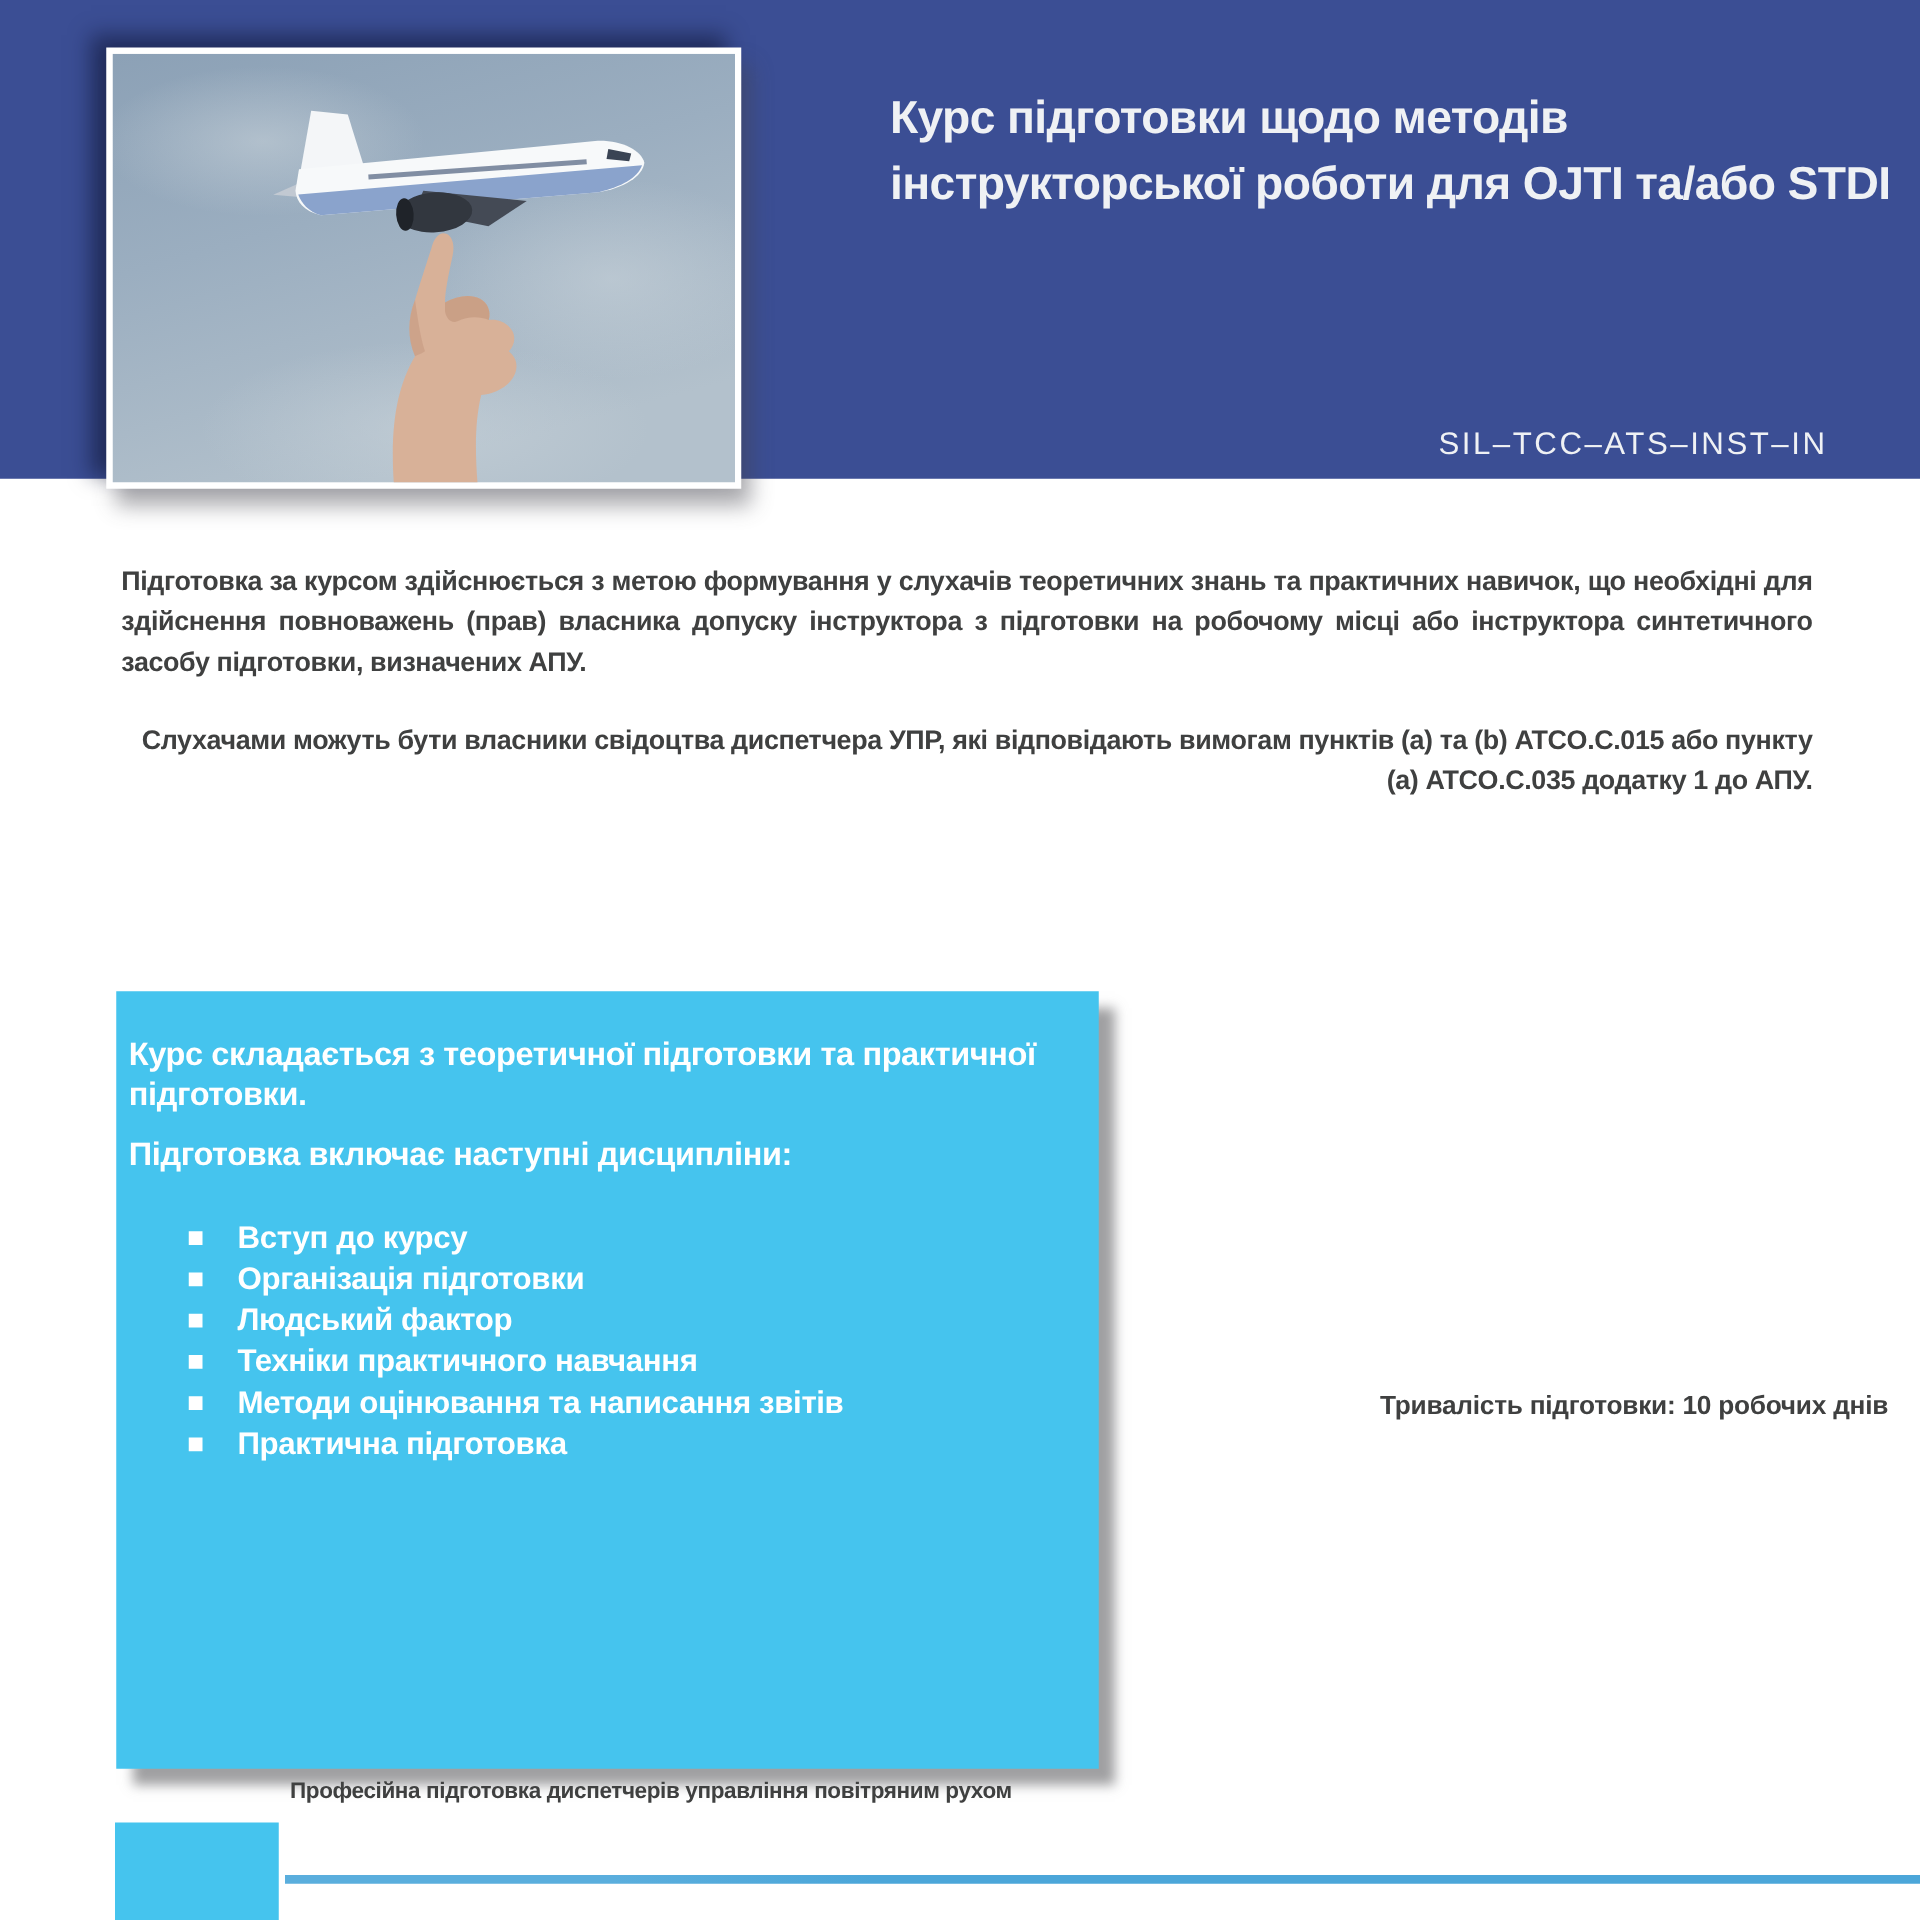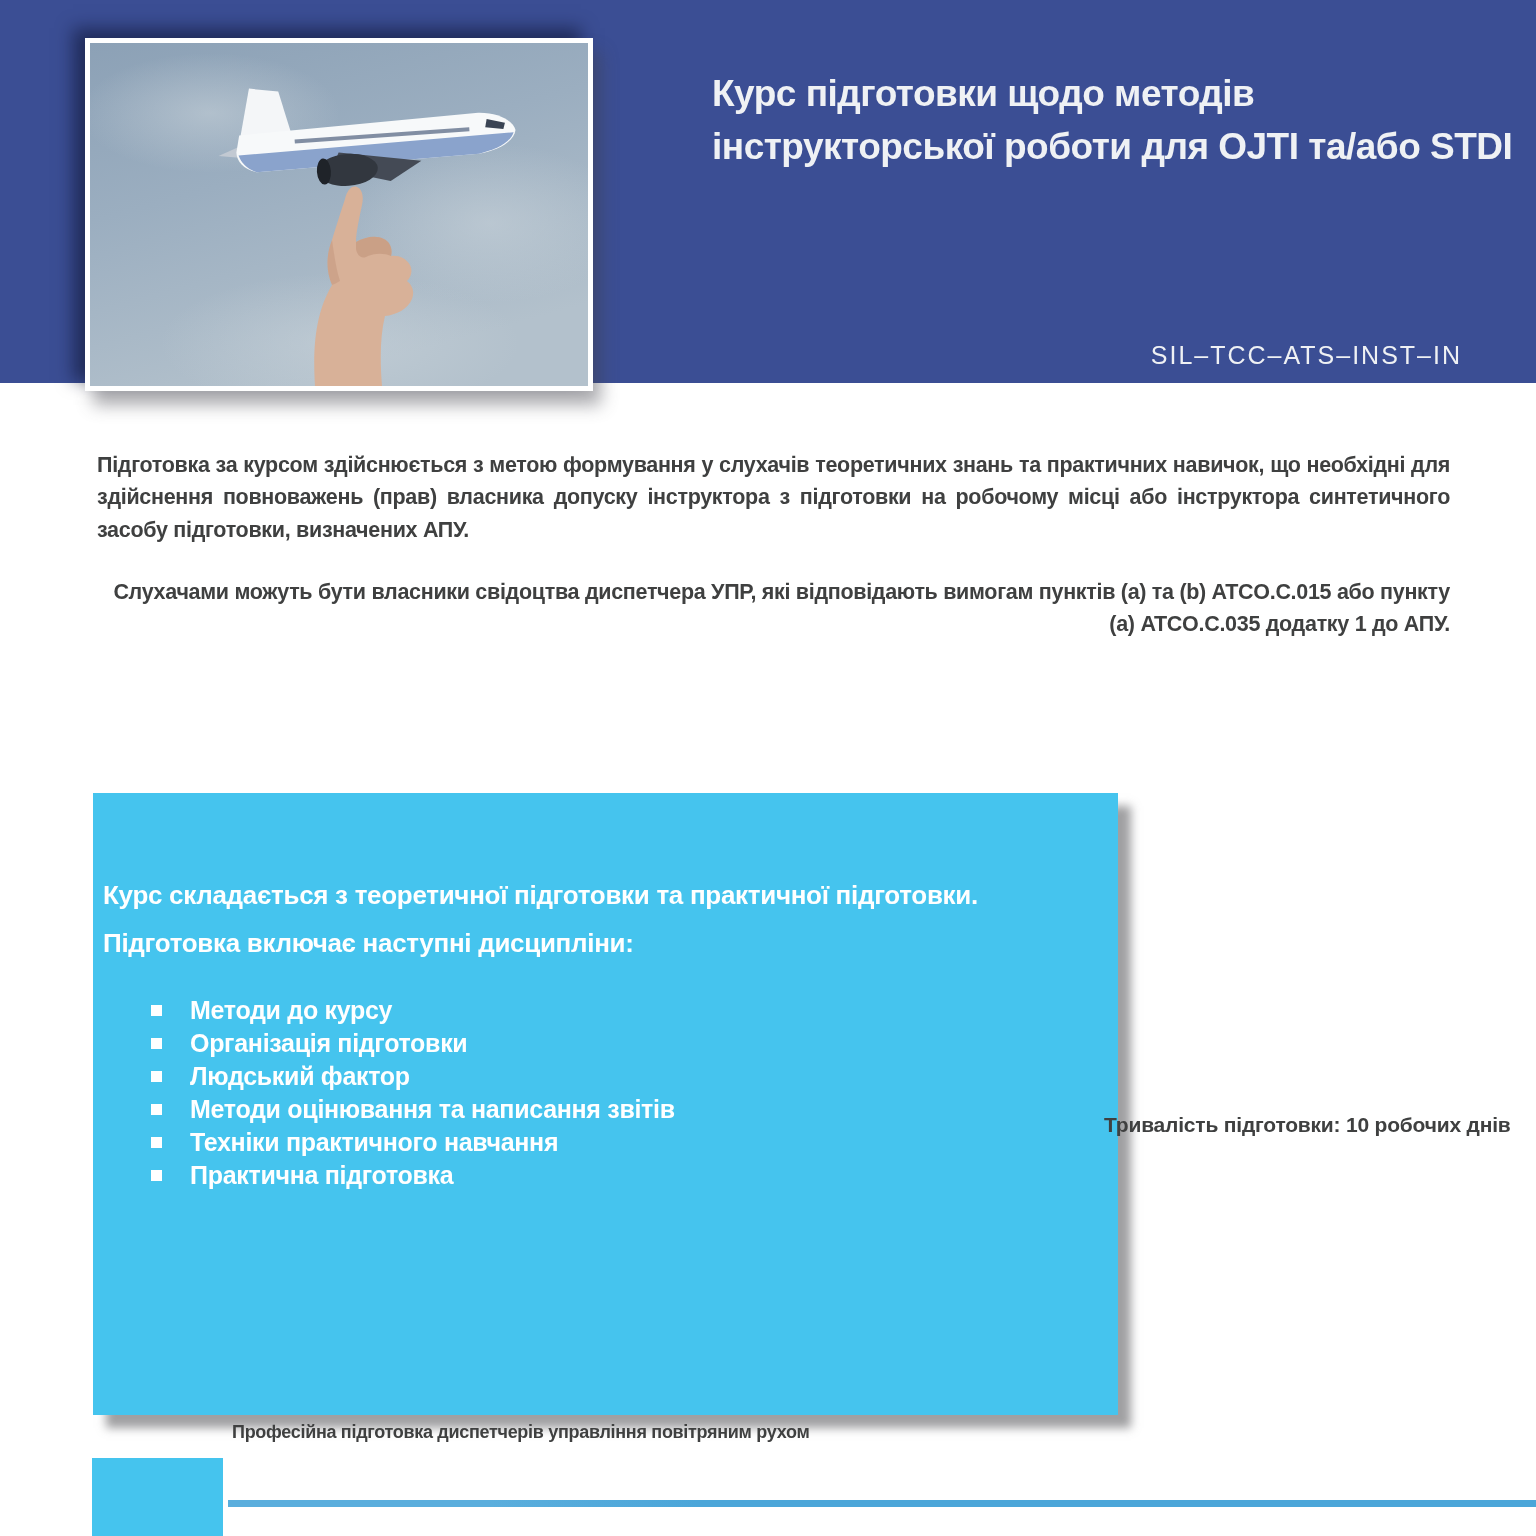--- a/index.html
+++ b/index.html
@@ -58,10 +58,10 @@
 
   
   .course-box{
-    position:absolute;left:93px;top:793px;width:1025px;height:622px;
+    position:absolute;left:93px;top:793px;width:786px;height:622px;
     background:var(--accent);
     box-shadow:13px 13px 9px rgba(96,96,100,.6);
-    padding:86px 30px 0 10px;
+    padding:34px 30px 0 10px;
     color:#ffffff;
   }
   .box-line{

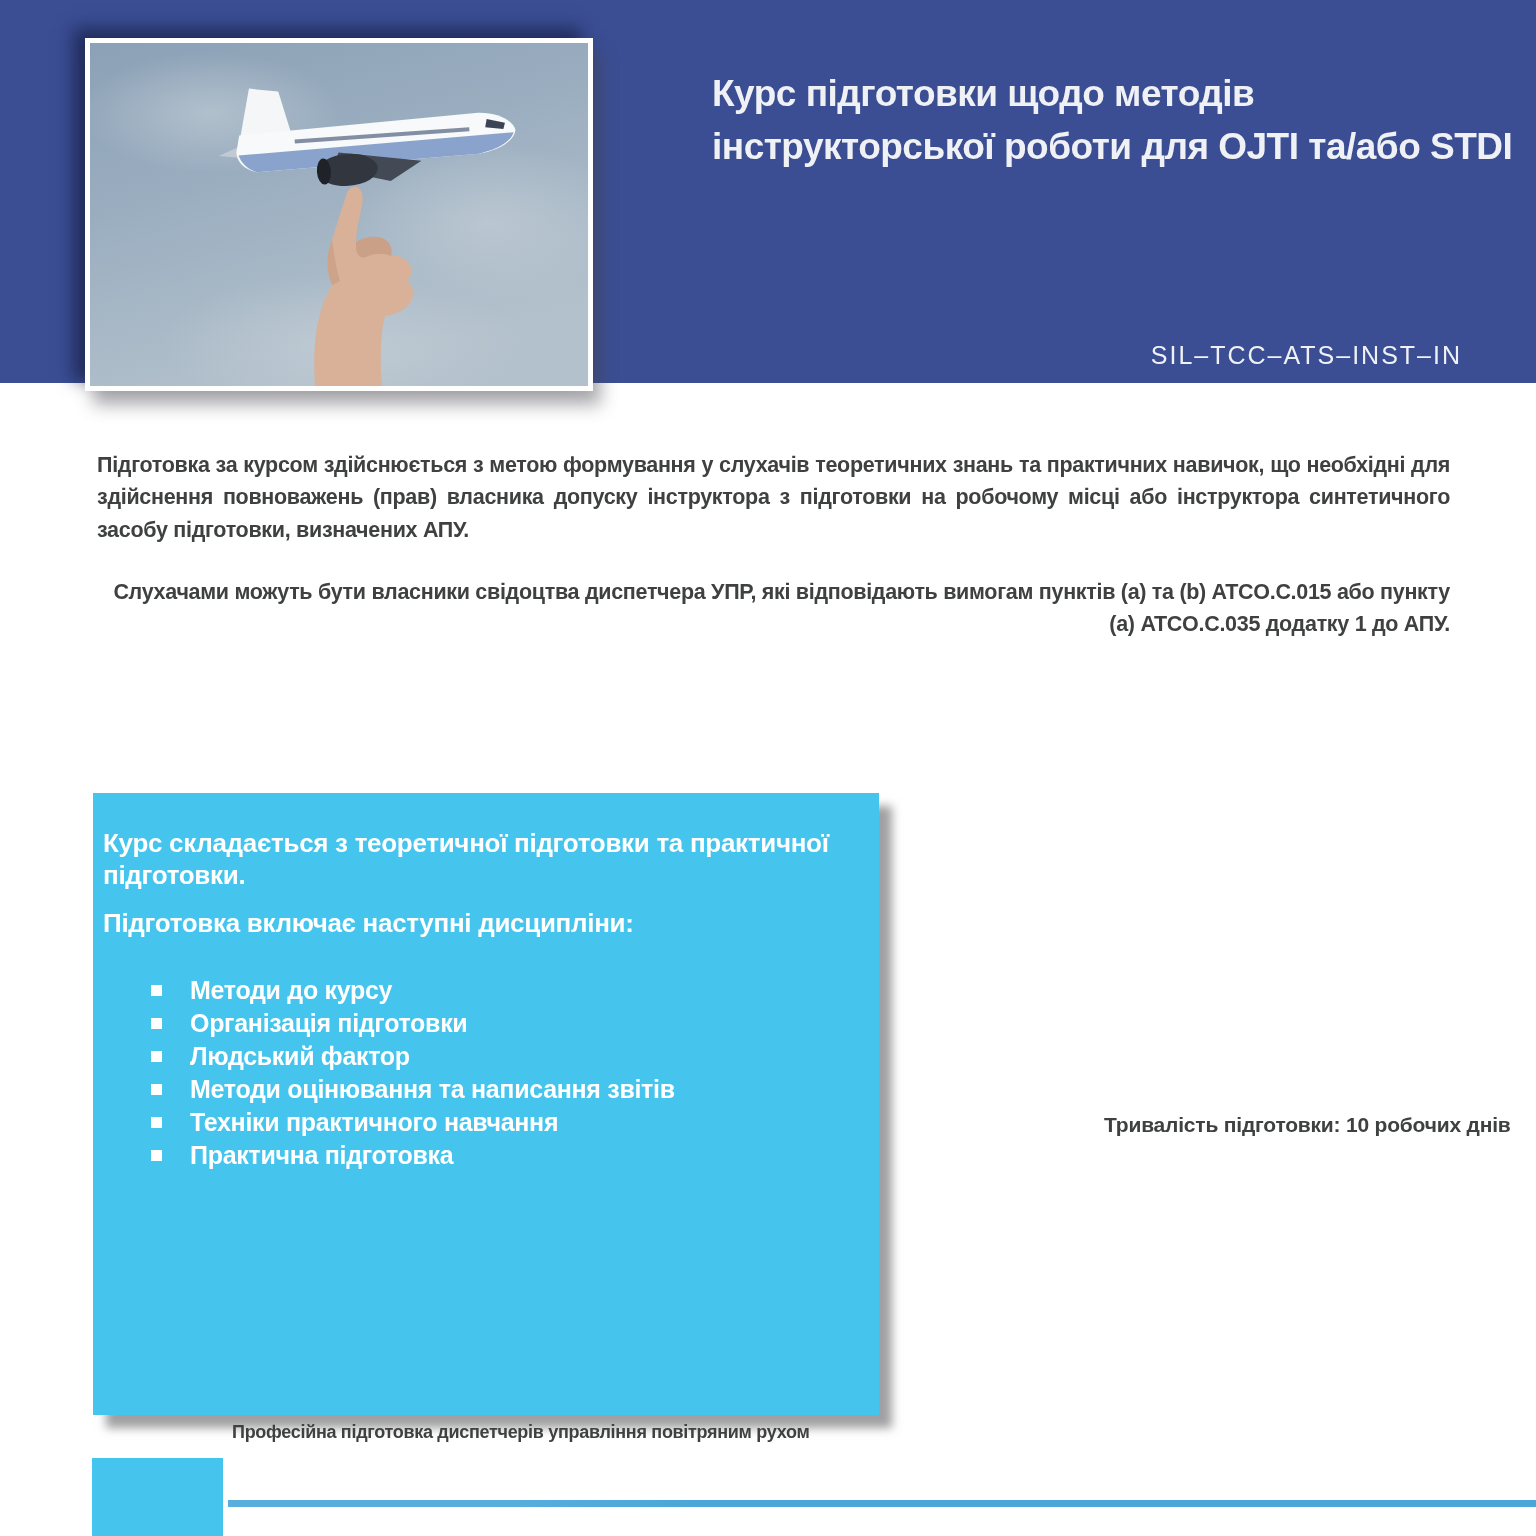--- a/index.html
+++ b/index.html
@@ -187,7 +187,7 @@
   <ul class="disciplines">
     <li>
       <span class="bullet"></span>
-      <span>Методи до курсу</span>
+      <span>Вступ до курсу</span>
     </li>
     <li>
       <span class="bullet"></span>

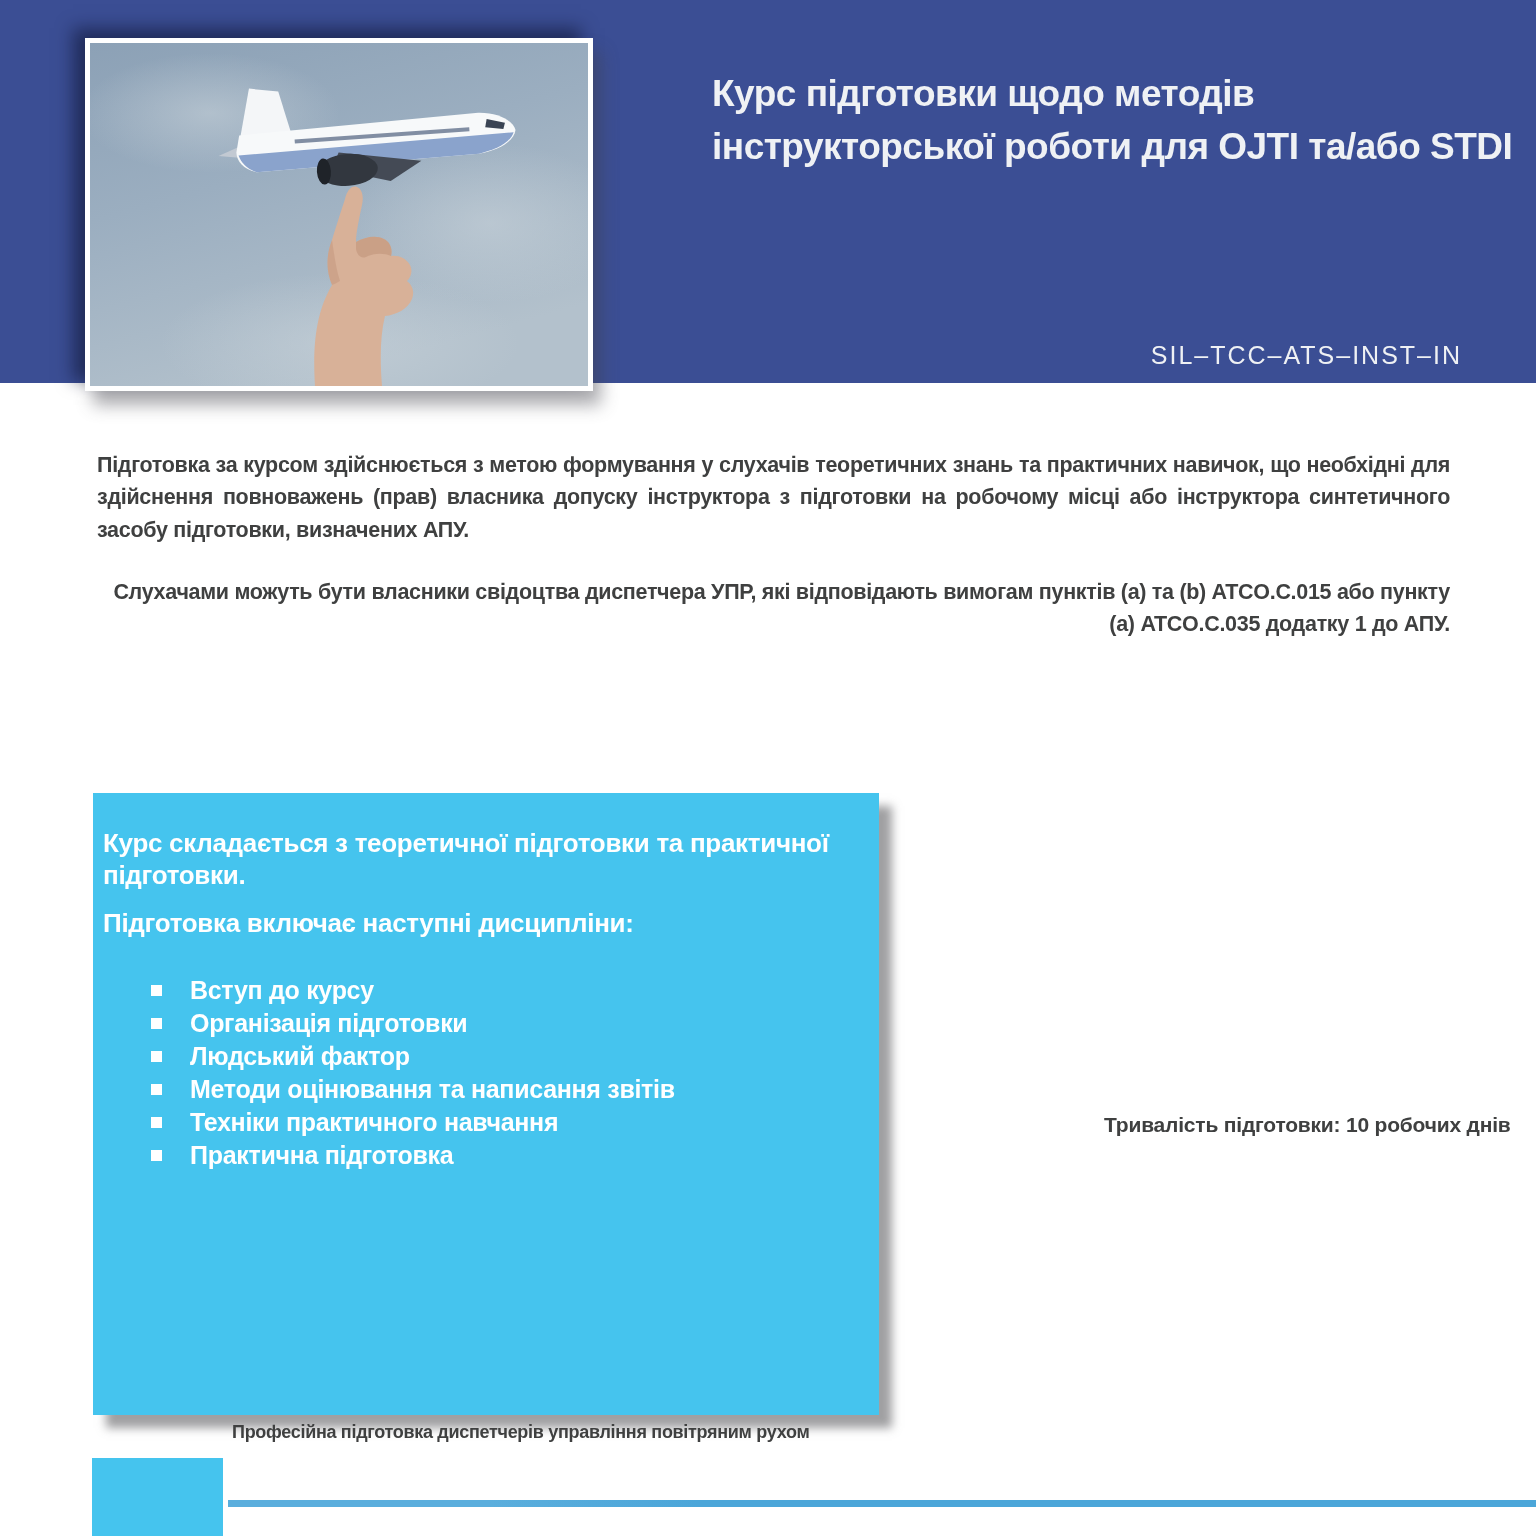--- a/index.html
+++ b/index.html
@@ -199,11 +199,11 @@
     </li>
     <li>
       <span class="bullet"></span>
+      <span>Техніки практичного навчання</span>
+    </li>
+    <li>
+      <span class="bullet"></span>
       <span>Методи оцінювання та написання звітів</span>
-    </li>
-    <li>
-      <span class="bullet"></span>
-      <span>Техніки практичного навчання</span>
     </li>
     <li>
       <span class="bullet"></span>

